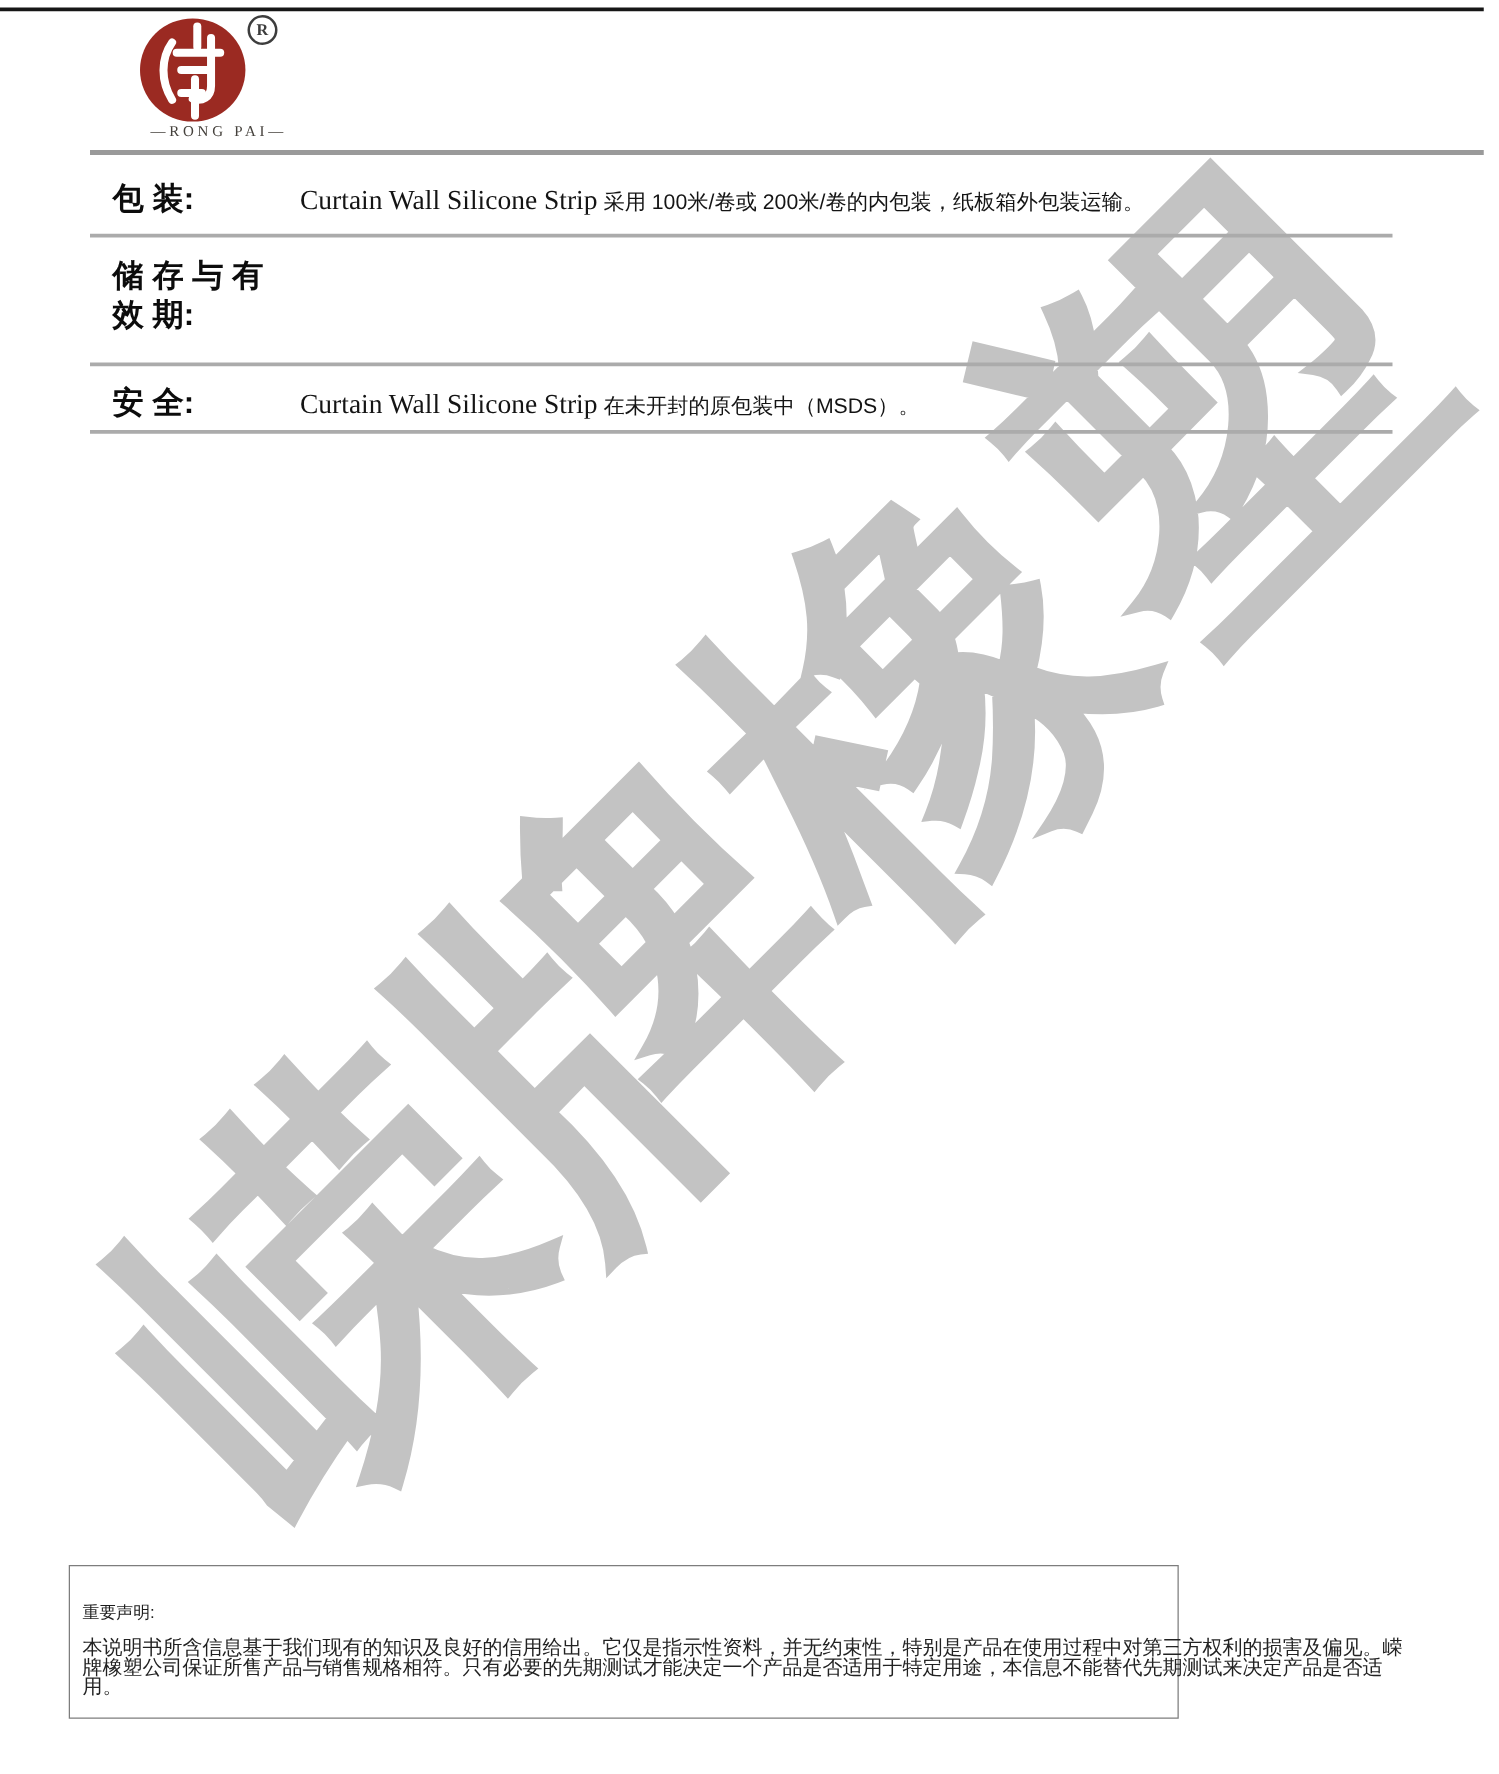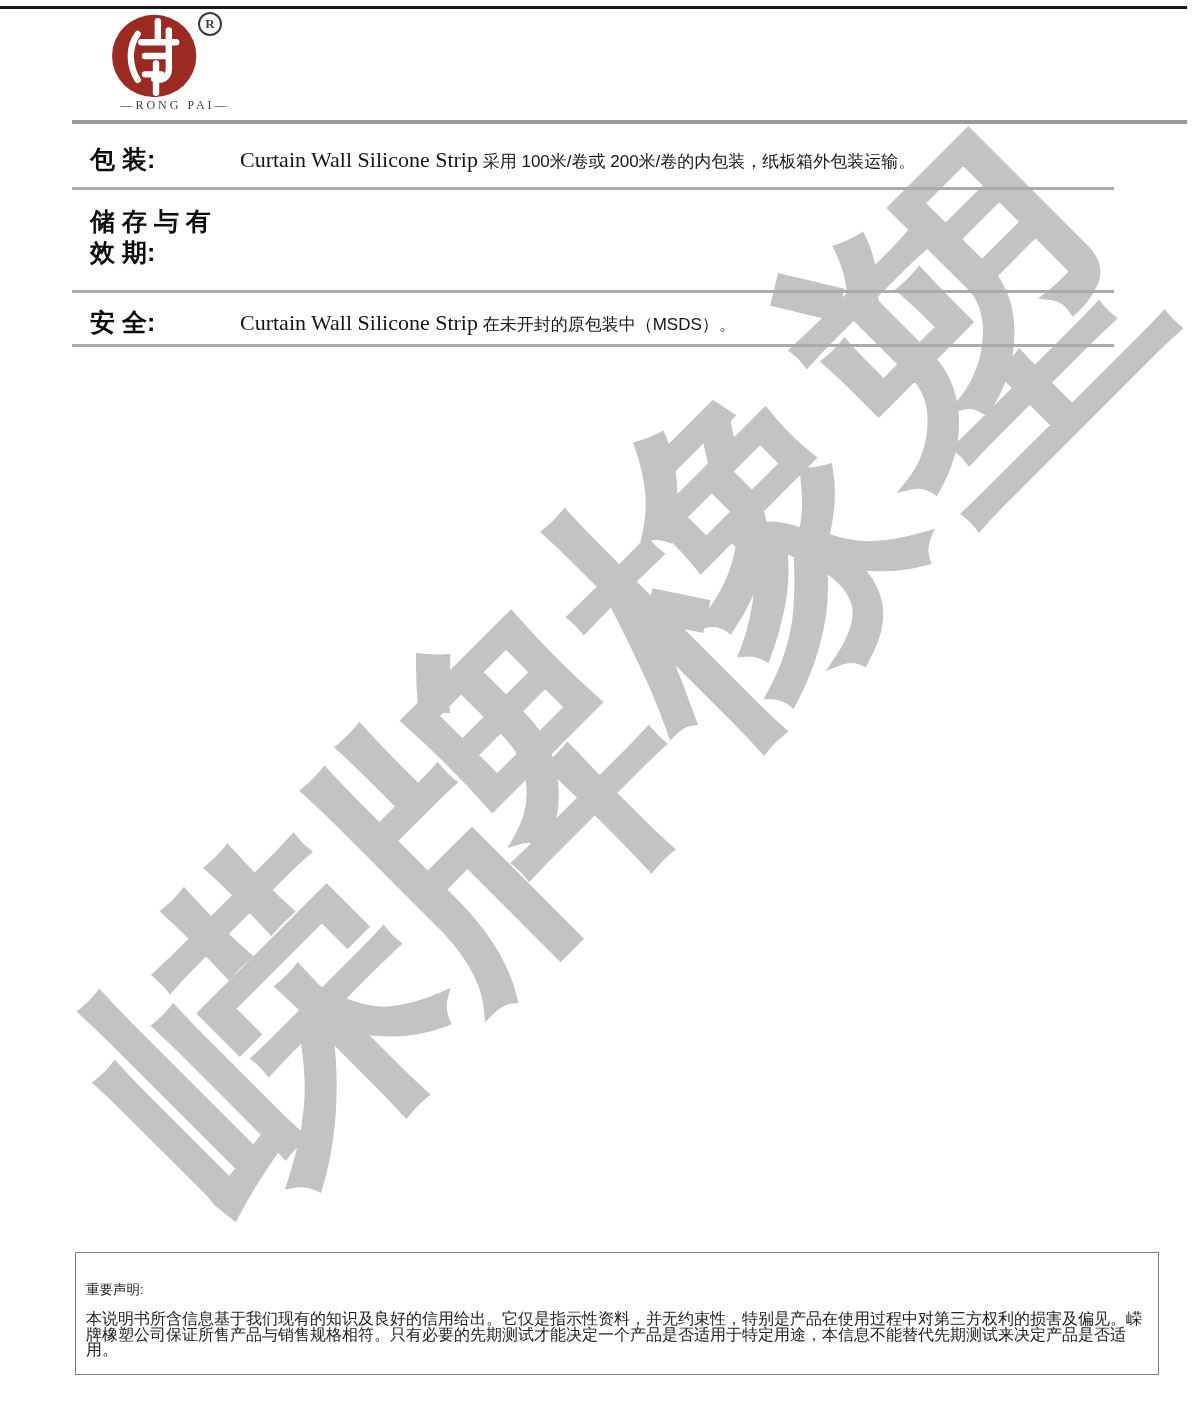--- a/index.html
+++ b/index.html
@@ -68,10 +68,9 @@
   }
   
   .disclaimer{
-    position:absolute;left:55px;top:1252px;width:1084px;height:123px;
+    position:absolute;left:55px;top:1252px;width:888px;height:123px;
     border:1px solid #7d7d7d;background:#ffffff;z-index:4;
     box-sizing:border-box;
-    margin-left:20px;
   }
   .disclaimer-title{
     position:absolute;left:10px;top:28px;

